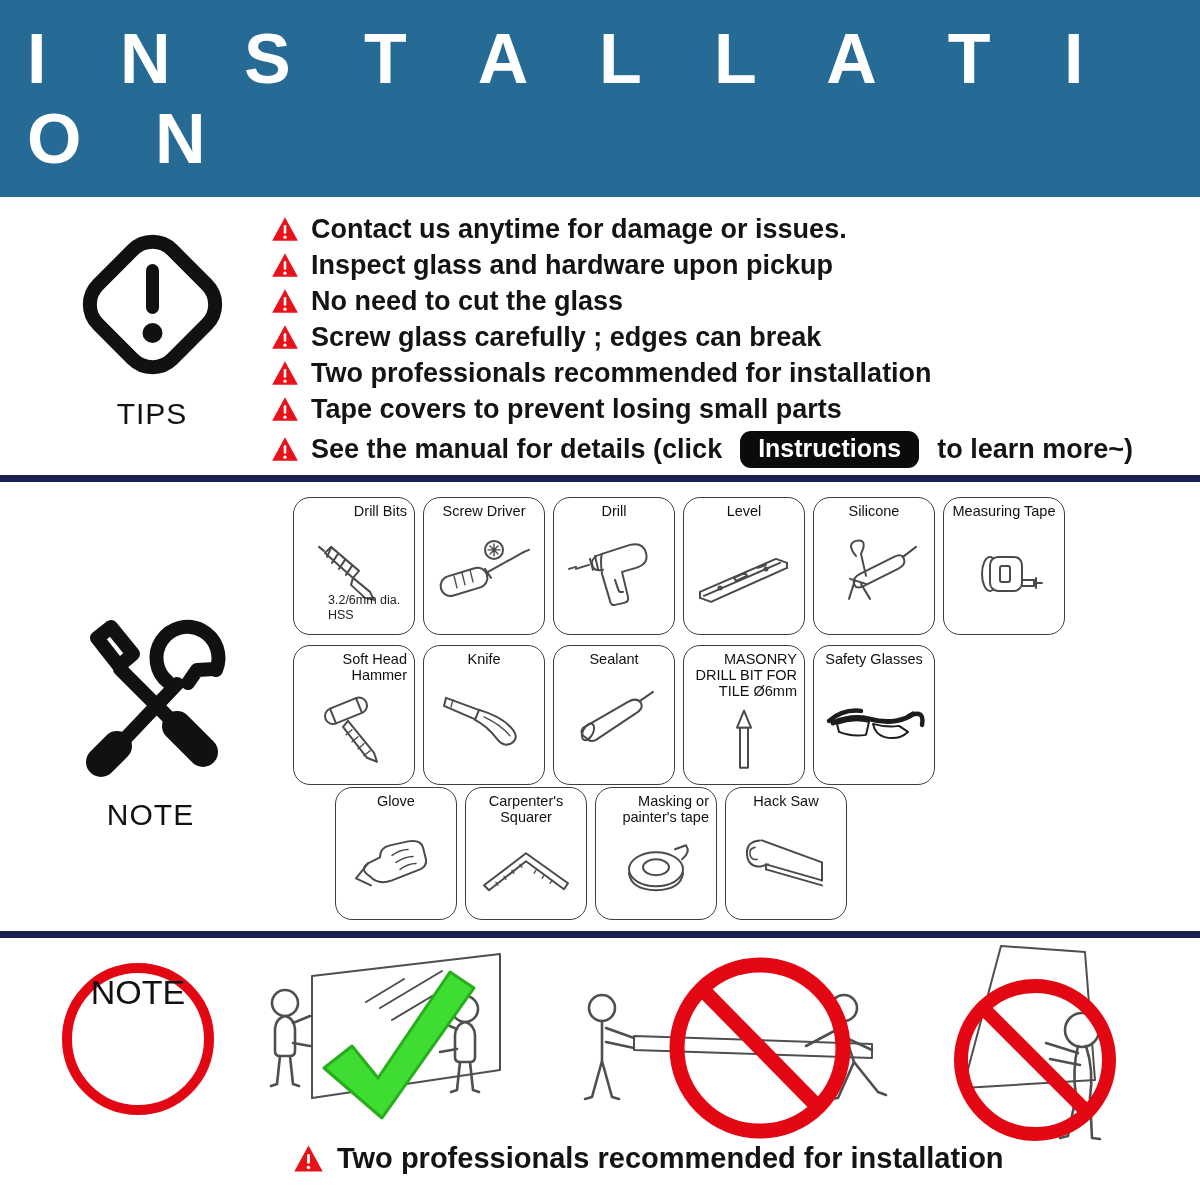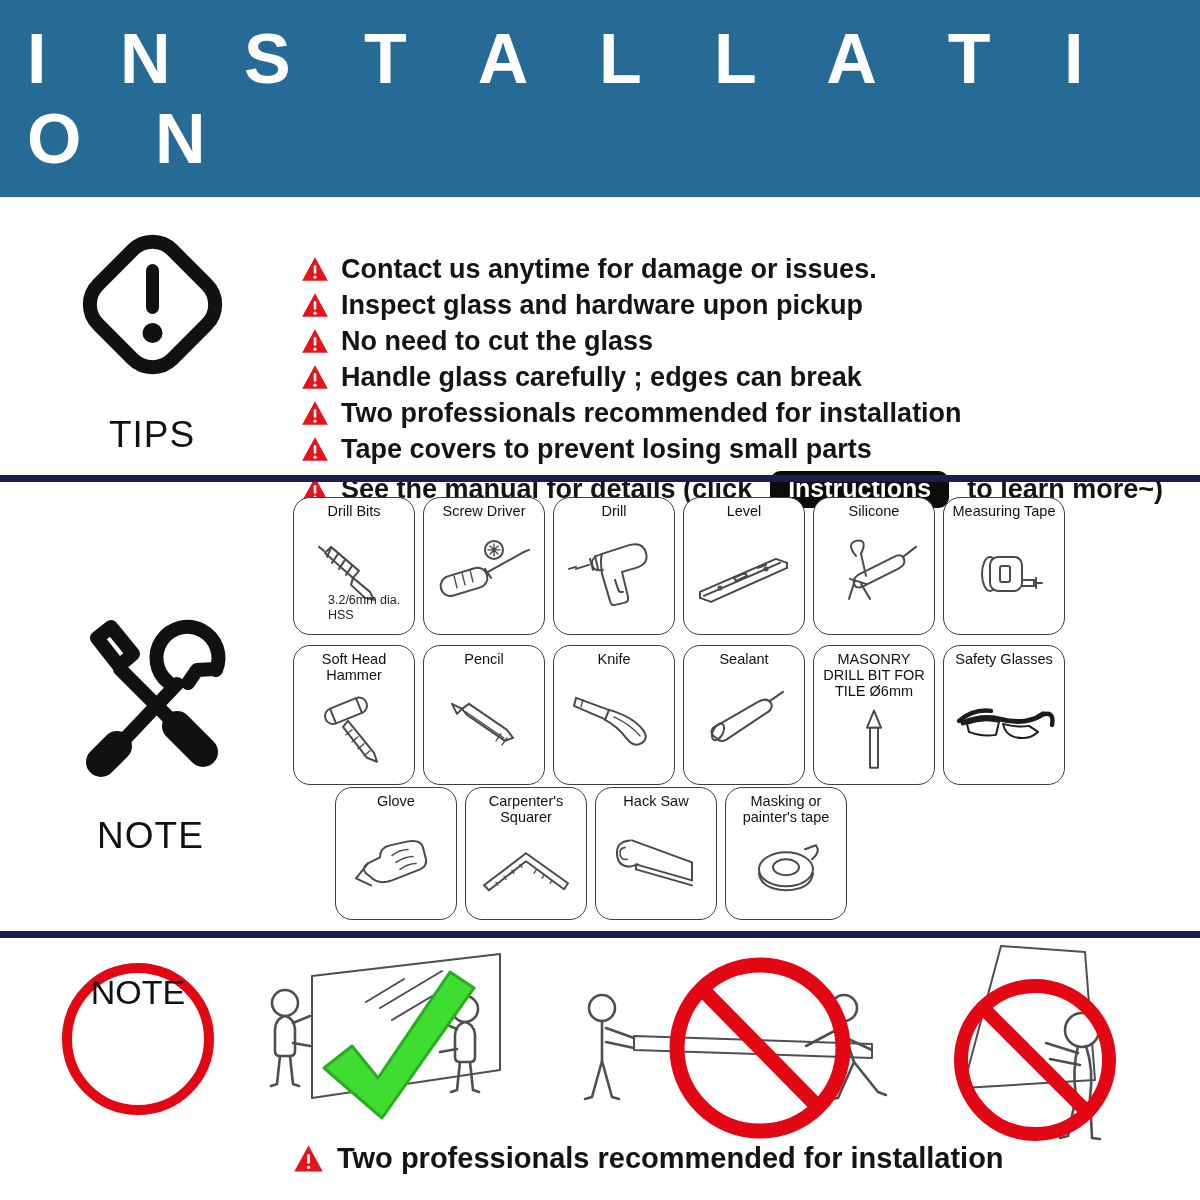--- a/index.html
+++ b/index.html
@@ -16,7 +16,7 @@
   .tips-icon-block{position:absolute;left:52px;top:212px;width:200px;text-align:center;}
   .tips-icon-block svg{display:block;margin:0 auto;}
   .section-label{font-size:37px;font-weight:400;letter-spacing:1px;color:#111;margin-top:17px;}
-  .tips-list{position:absolute;left:301px;top:211px;margin-top:40px;}
+  .tips-list{position:absolute;left:271px;top:211px;}
   .tip-row{display:flex;align-items:center;gap:12px;height:36px;font-size:27px;font-weight:600;color:#141414;white-space:nowrap;}
   .tip-row.last{height:44px;}
   .tri{flex:0 0 auto;}

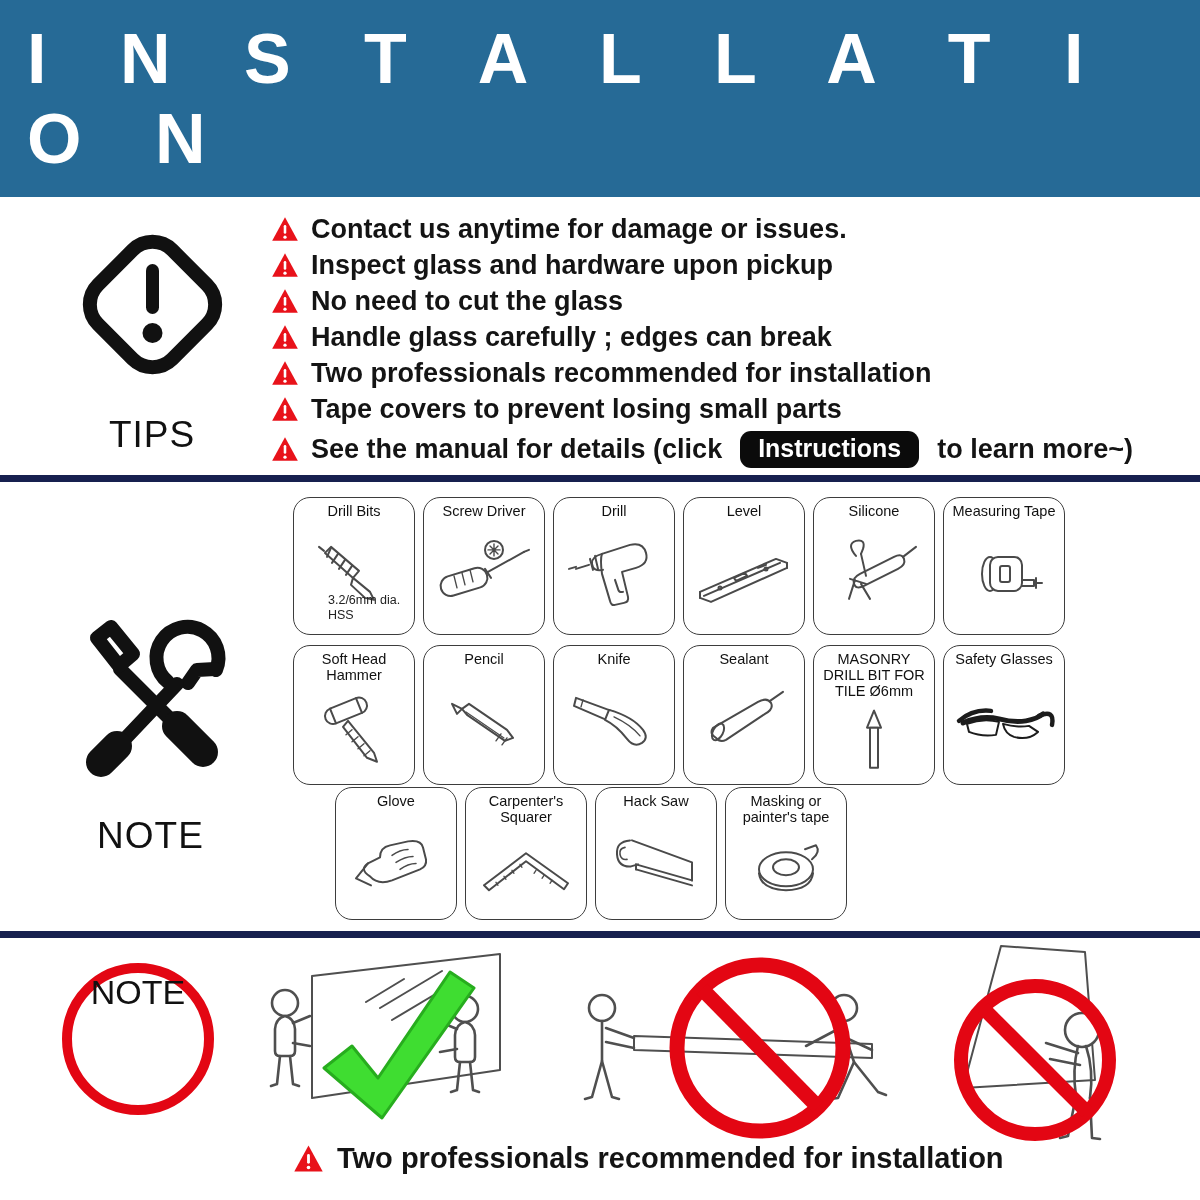--- a/index.html
+++ b/index.html
@@ -95,7 +95,7 @@
           <rect x="10.9" y="7.5" width="2.2" height="7.5" rx="1.1" fill="#fff"></rect>
           <circle cx="12" cy="18" r="1.4" fill="#fff"></circle>
         </svg>
-      <span>Handle glass carefully ; edges can break</span>
+      <span>Screw glass carefully ; edges can break</span>
     </div>
     <div class="tip-row">
       <svg class="tri" width="28" height="26" viewBox="0 0 24 22">

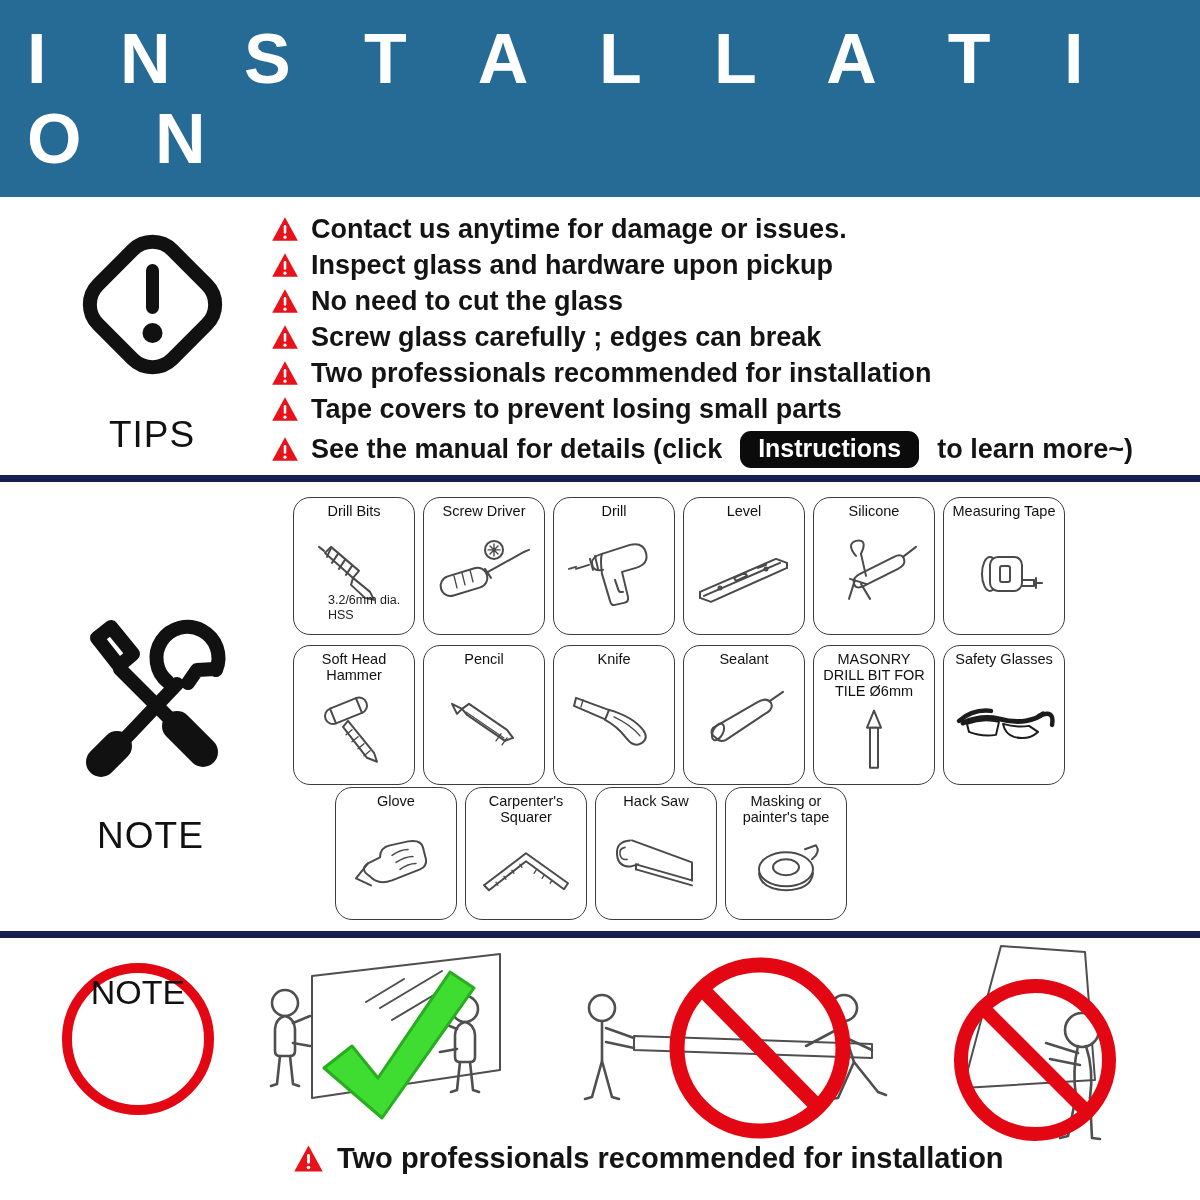--- a/index.html
+++ b/index.html
@@ -15,7 +15,7 @@
   
   .tips-icon-block{position:absolute;left:52px;top:212px;width:200px;text-align:center;}
   .tips-icon-block svg{display:block;margin:0 auto;}
-  .section-label{font-size:37px;font-weight:400;letter-spacing:1px;color:#111;margin-top:17px;}
+  .section-label{font-size:30px;font-weight:400;letter-spacing:1px;color:#111;margin-top:0;}
   .tips-list{position:absolute;left:271px;top:211px;}
   .tip-row{display:flex;align-items:center;gap:12px;height:36px;font-size:27px;font-weight:600;color:#141414;white-space:nowrap;}
   .tip-row.last{height:44px;}

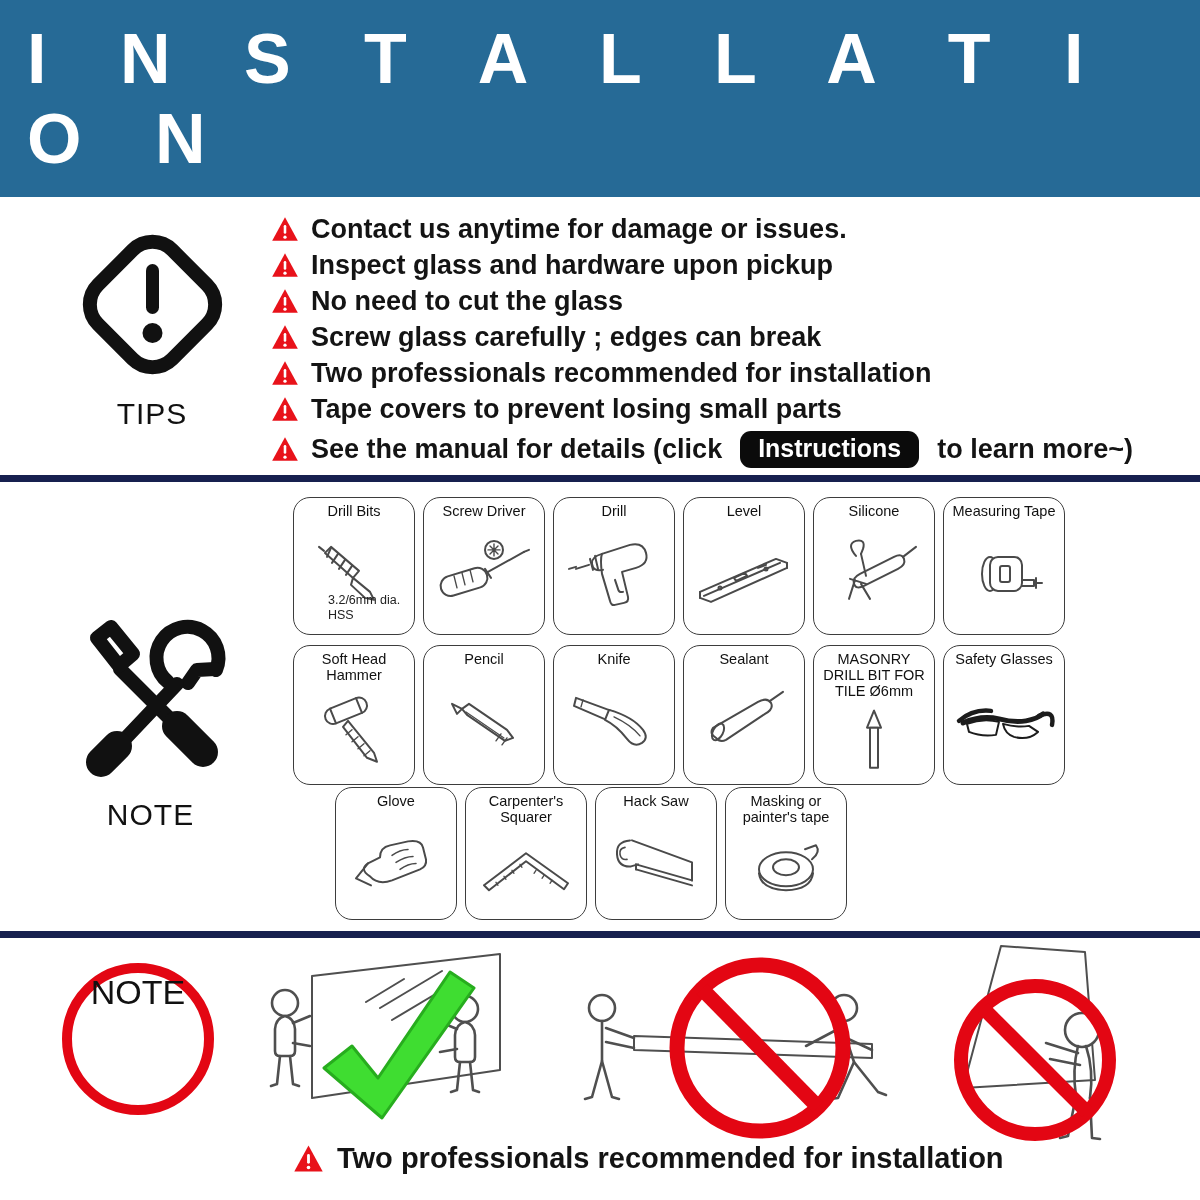--- a/index.html
+++ b/index.html
@@ -30,7 +30,7 @@
         display:flex;flex-direction:column;position:relative;box-sizing:border-box;padding:5px 7px;}
   .r1 .card{height:138px;} .r2 .card{height:140px;} .r3 .card{height:133px;}
   .card-title{font-size:14.5px;line-height:1.12;text-align:center;color:#111;}
-  .card.a-left .card-title{text-align:center;}
+  .card.a-left .card-title{text-align:right;}
   .card-icon{flex:1;display:block;margin:auto;}
   .card-sub{position:absolute;left:34px;bottom:12px;font-size:12.5px;line-height:1.15;white-space:pre-line;color:#222;}
   

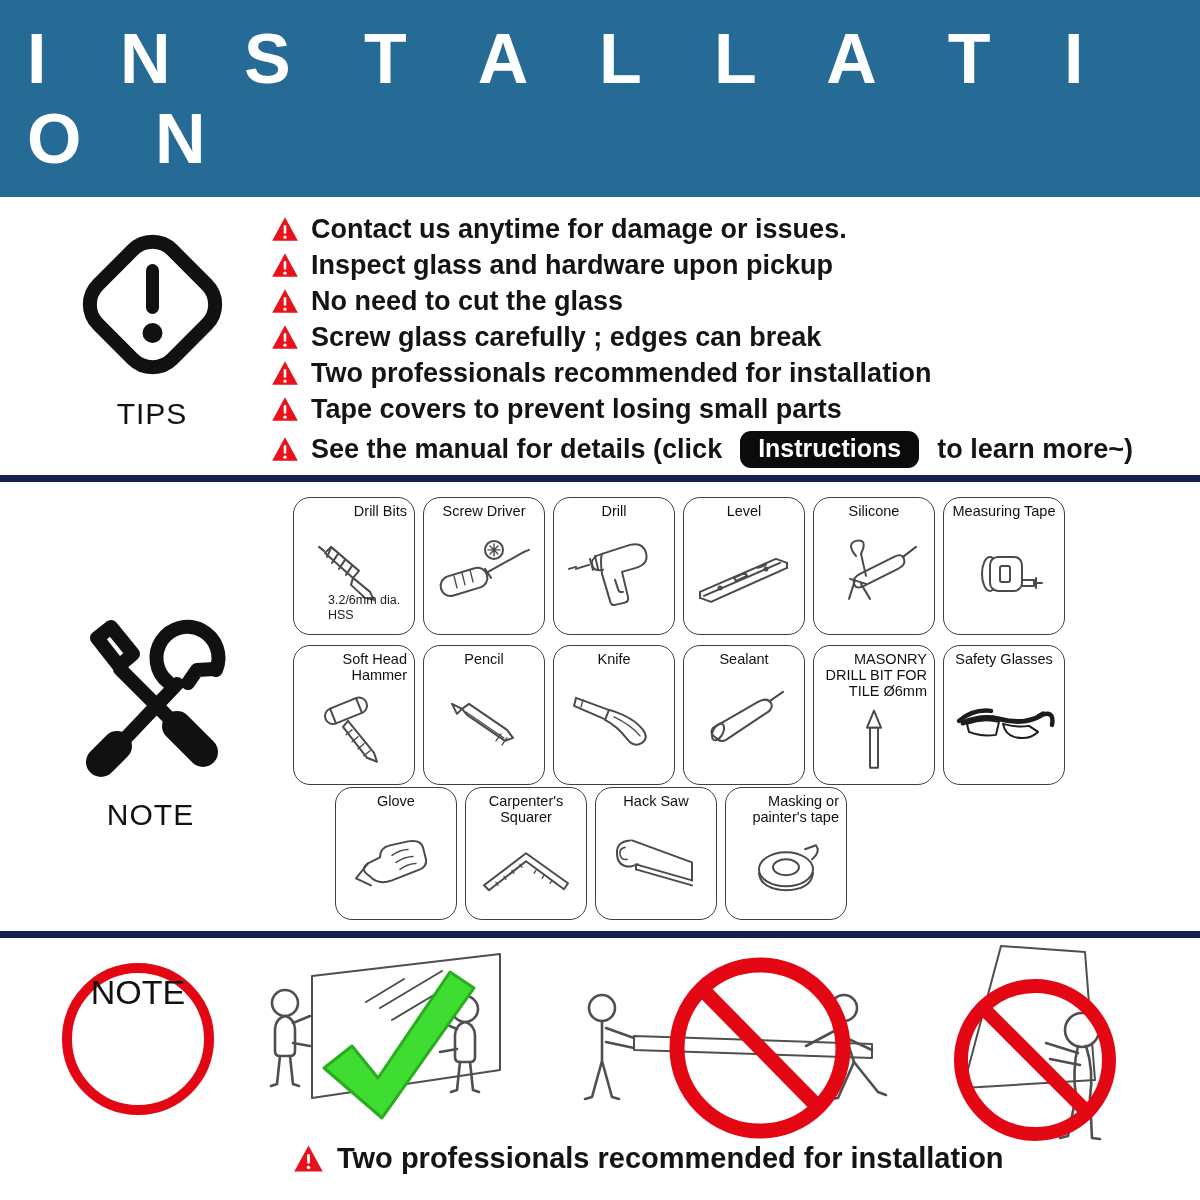--- a/index.html
+++ b/index.html
@@ -236,17 +236,6 @@
       </svg>
     </div>
     <div class="card">
-      <div class="card-title">Pencil</div>
-      <svg class="card-icon" width="104" height="80" viewBox="0 0 104 80">
-        <g class="line-art">
-          <path d="M30,26 l-10,-5 5,10 z" fill="#fff"></path>
-          <path d="M30,26 l7,-5 38,26 6,8 -8,3 -38,-26 z" fill="#fff"></path>
-          <path d="M34,29 l38,26" stroke-width="1.2"></path>
-          <path d="M69,51 l-5,7 M75,55 l-5,7" stroke-width="1.4"></path>
-        </g>
-      </svg>
-    </div>
-    <div class="card">
       <div class="card-title">Knife</div>
       <svg class="card-icon" width="104" height="82" viewBox="0 0 104 82">
         <g class="line-art">

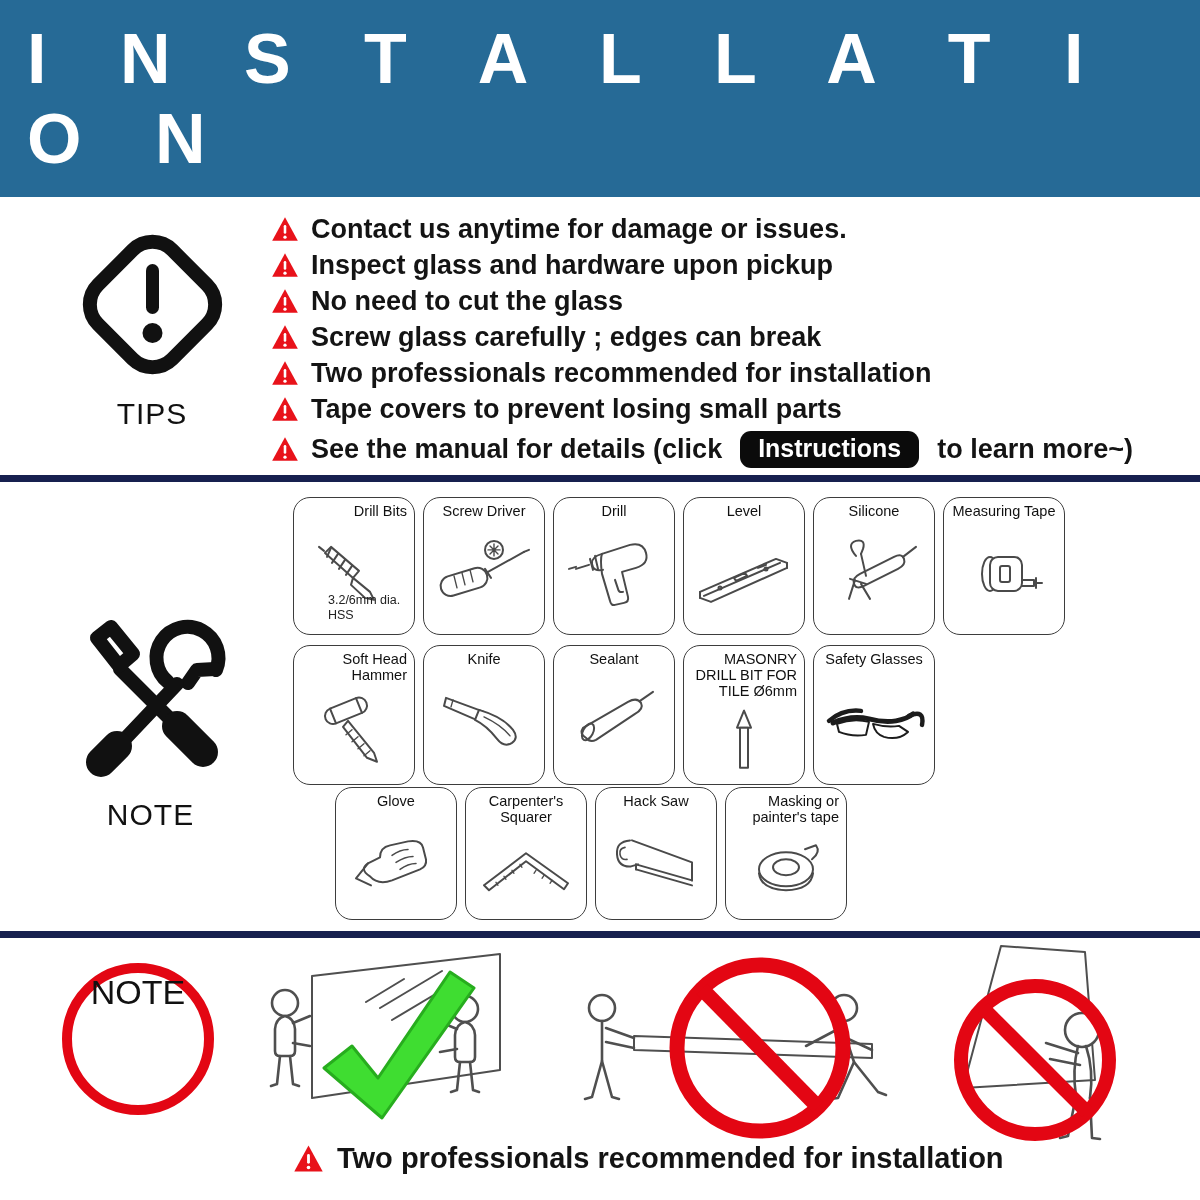--- a/index.html
+++ b/index.html
@@ -299,6 +299,17 @@
         </g>
       </svg>
     </div>
+    <div class="card a-left">
+      <div class="card-title">Masking or painter's tape</div>
+      <svg class="card-icon" width="104" height="64" viewBox="0 0 104 64">
+        <g class="line-art">
+          <path d="M78,22 q9,-7 4,-14 l-11,4" fill="#fff"></path>
+          <ellipse cx="52" cy="32" rx="27" ry="17" fill="#fff"></ellipse>
+          <path d="M25,36 q2,16 27,17 q25,-1 27,-17"></path>
+          <ellipse cx="52" cy="30" rx="13" ry="8" fill="#fff"></ellipse>
+        </g>
+      </svg>
+    </div>
     <div class="card">
       <div class="card-title">Hack Saw</div>
       <svg class="card-icon" width="104" height="78" viewBox="0 0 104 78">
@@ -308,17 +319,6 @@
           <path d="M28,18 L88,40 v18"></path>
           <path d="M32,42 L88,58 M32,47 L88,63"></path>
           <path d="M32,42 v5"></path>
-        </g>
-      </svg>
-    </div>
-    <div class="card a-left">
-      <div class="card-title">Masking or painter's tape</div>
-      <svg class="card-icon" width="104" height="64" viewBox="0 0 104 64">
-        <g class="line-art">
-          <path d="M78,22 q9,-7 4,-14 l-11,4" fill="#fff"></path>
-          <ellipse cx="52" cy="32" rx="27" ry="17" fill="#fff"></ellipse>
-          <path d="M25,36 q2,16 27,17 q25,-1 27,-17"></path>
-          <ellipse cx="52" cy="30" rx="13" ry="8" fill="#fff"></ellipse>
         </g>
       </svg>
     </div>

